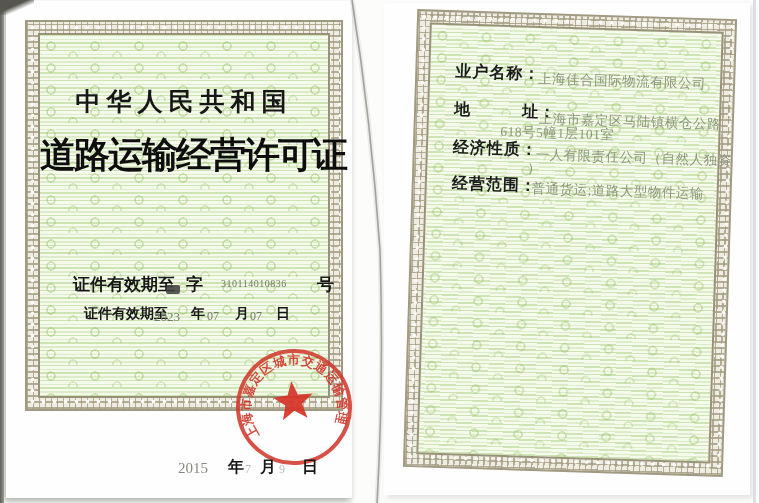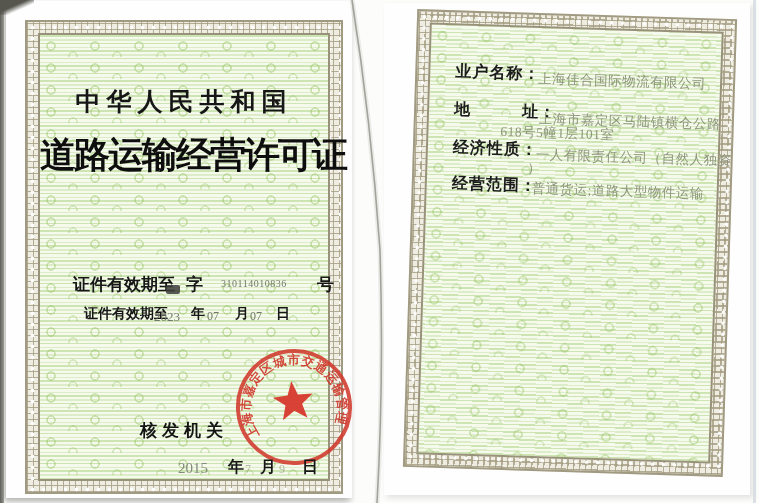--- a/index.html
+++ b/index.html
@@ -15,7 +15,7 @@
       repeating-linear-gradient(0deg,rgba(164,156,130,.8) 0 1.5px,rgba(0,0,0,0) 1.5px 6px);
     background-size:11px 11px,auto auto,auto auto;
     padding:11px;box-sizing:border-box;}
-  .frame-left{left:25px;top:20px;width:318px;height:474px;}
+  .frame-left{left:25px;top:20px;width:318px;height:391px;}
   .frame-right{left:410px;top:14px;width:320px;height:458px;transform:rotate(1.8deg);}
   .green{position:relative;width:100%;height:100%;border:2px solid #99927a;box-sizing:border-box;
     background-color:#f5faec;

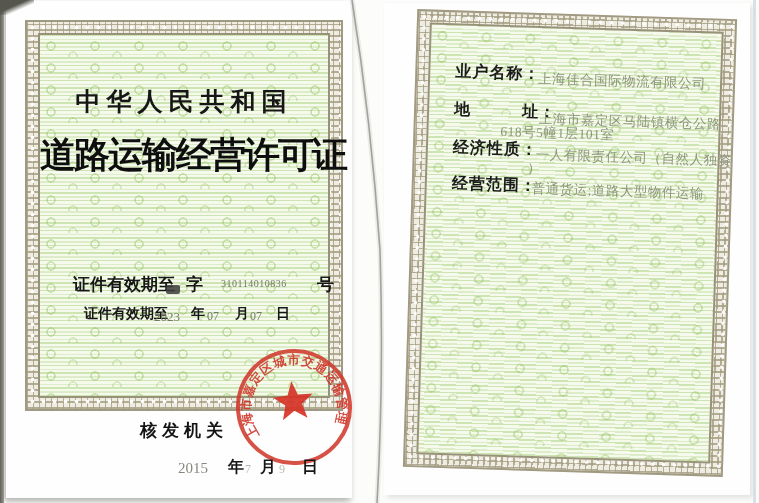--- a/index.html
+++ b/index.html
@@ -83,7 +83,6 @@
         </svg>
       </div>
 
-      <div class="t center issuer">核发机关</div>
 
       <div class="t num" style="left:138px;top:425px;font-size:15px;color:#85897d;">2015</div>
       <div class="t lbl" style="left:188px;top:422px;">年</div>

